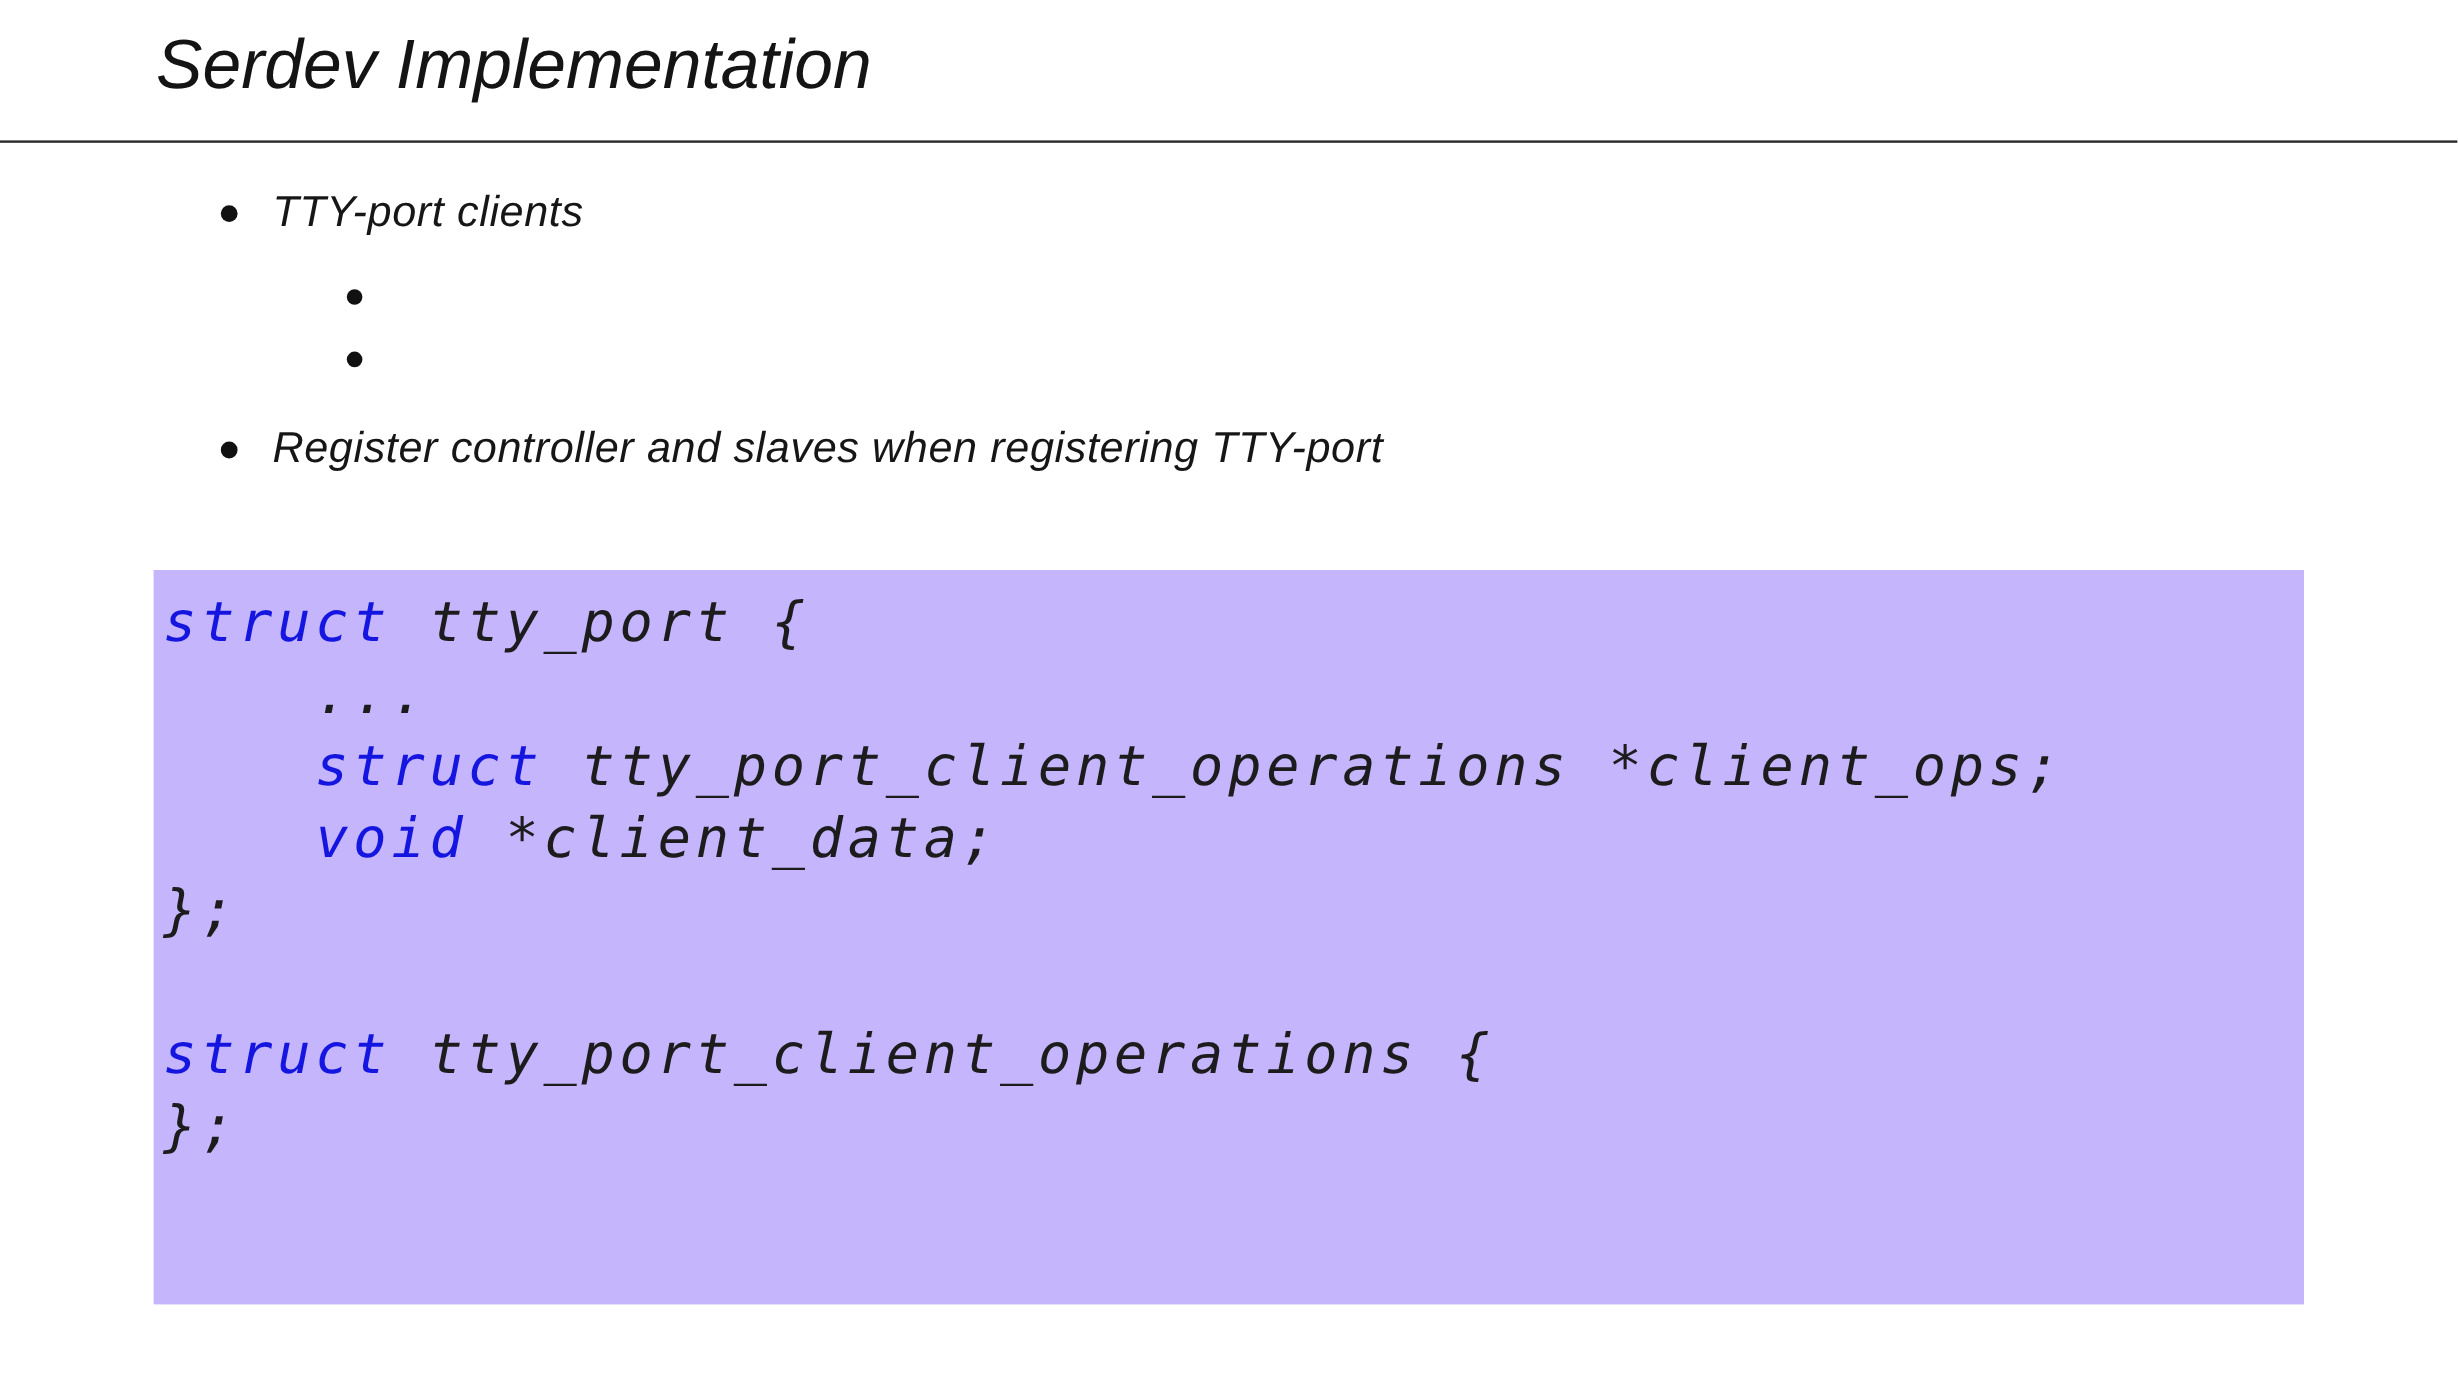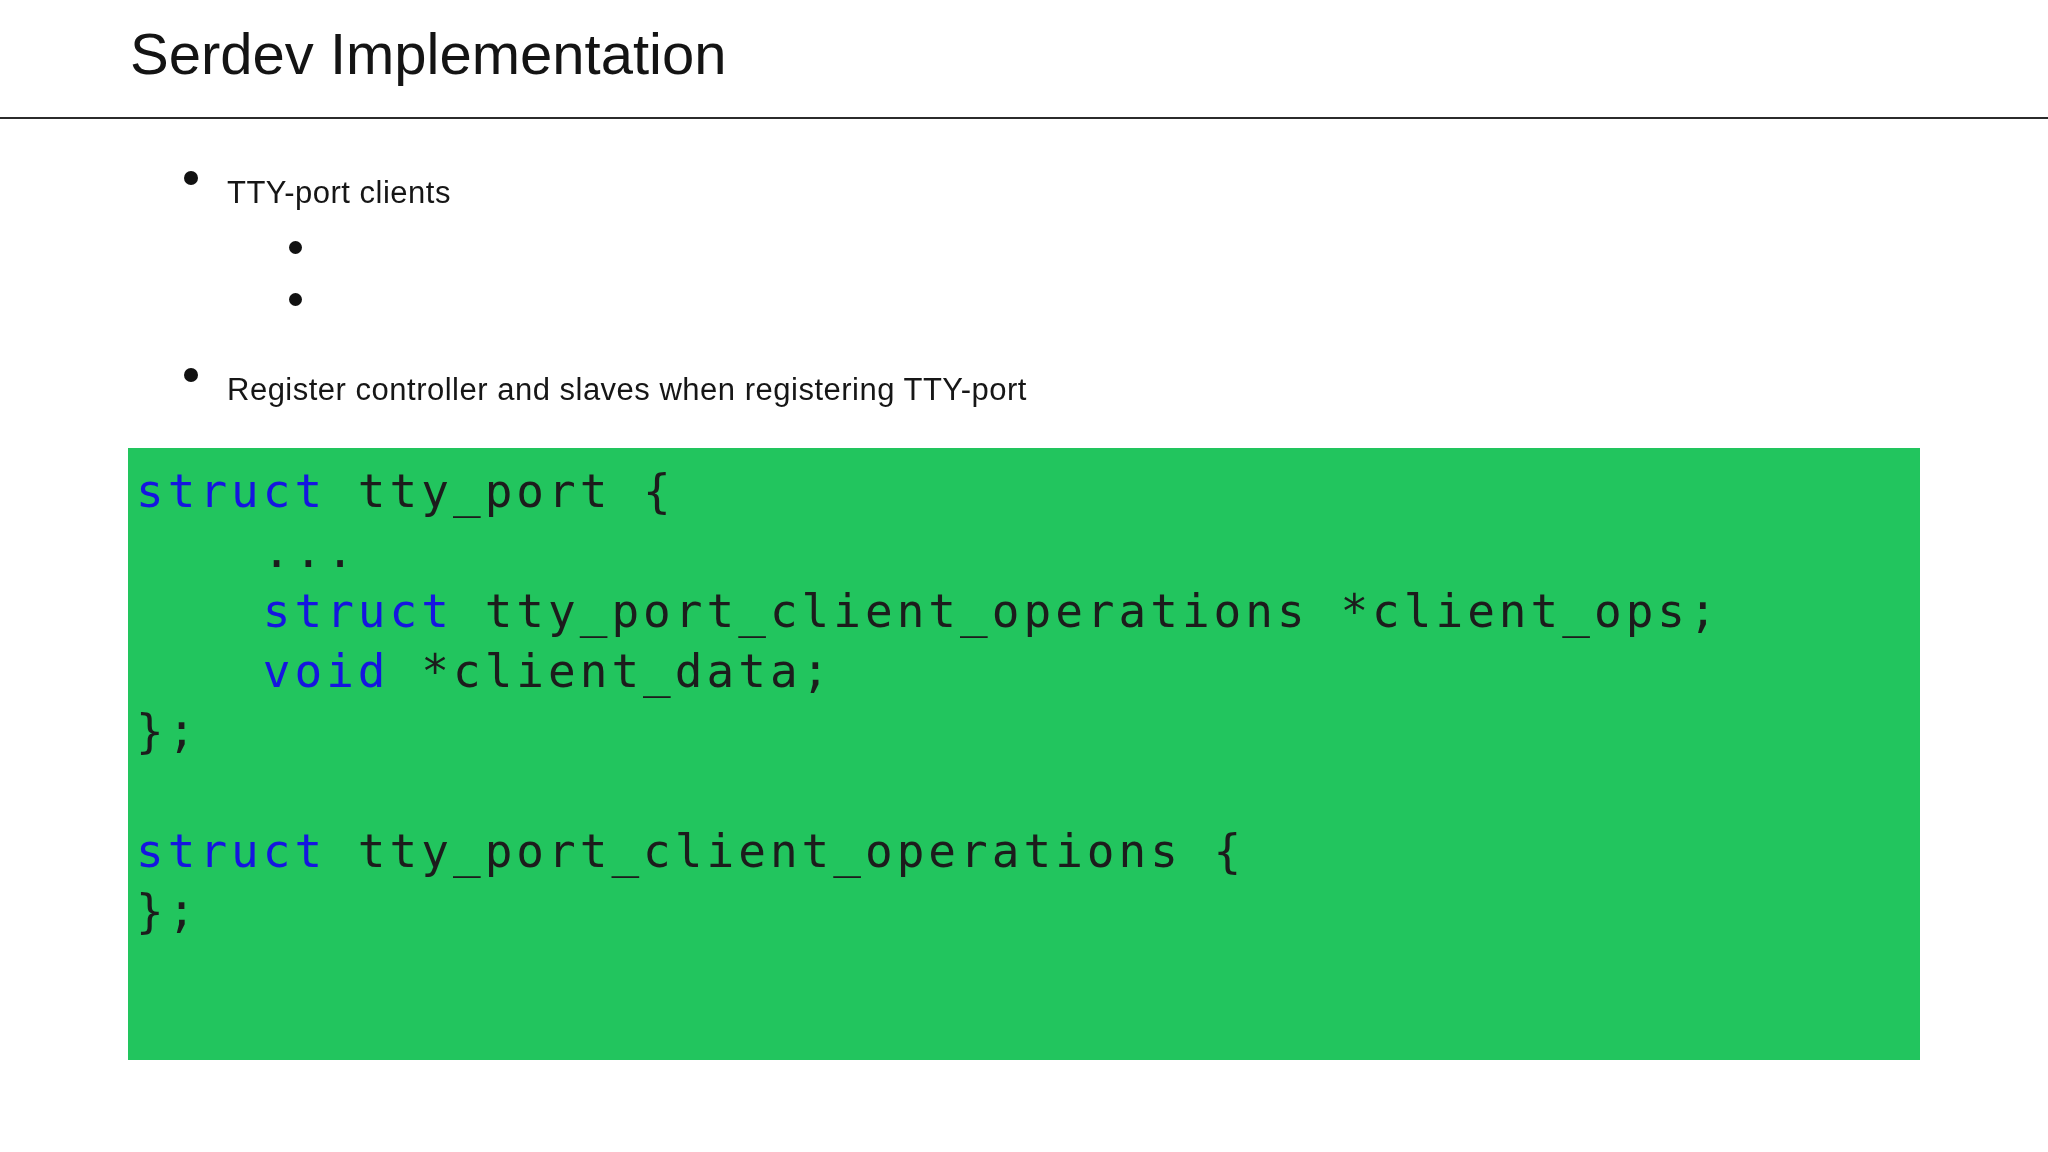--- a/index.html
+++ b/index.html
@@ -2,7 +2,7 @@
 <html><head>
 <meta charset="utf-8">
 <style>
-  * { margin: 0; padding: 0; box-sizing: border-box; }
+  * { margin: 0; padding: 0; box-sizing: border-box; font-style: italic; }
   html, body {
     width: 2048px; height: 1152px;
     background: #ffffff;

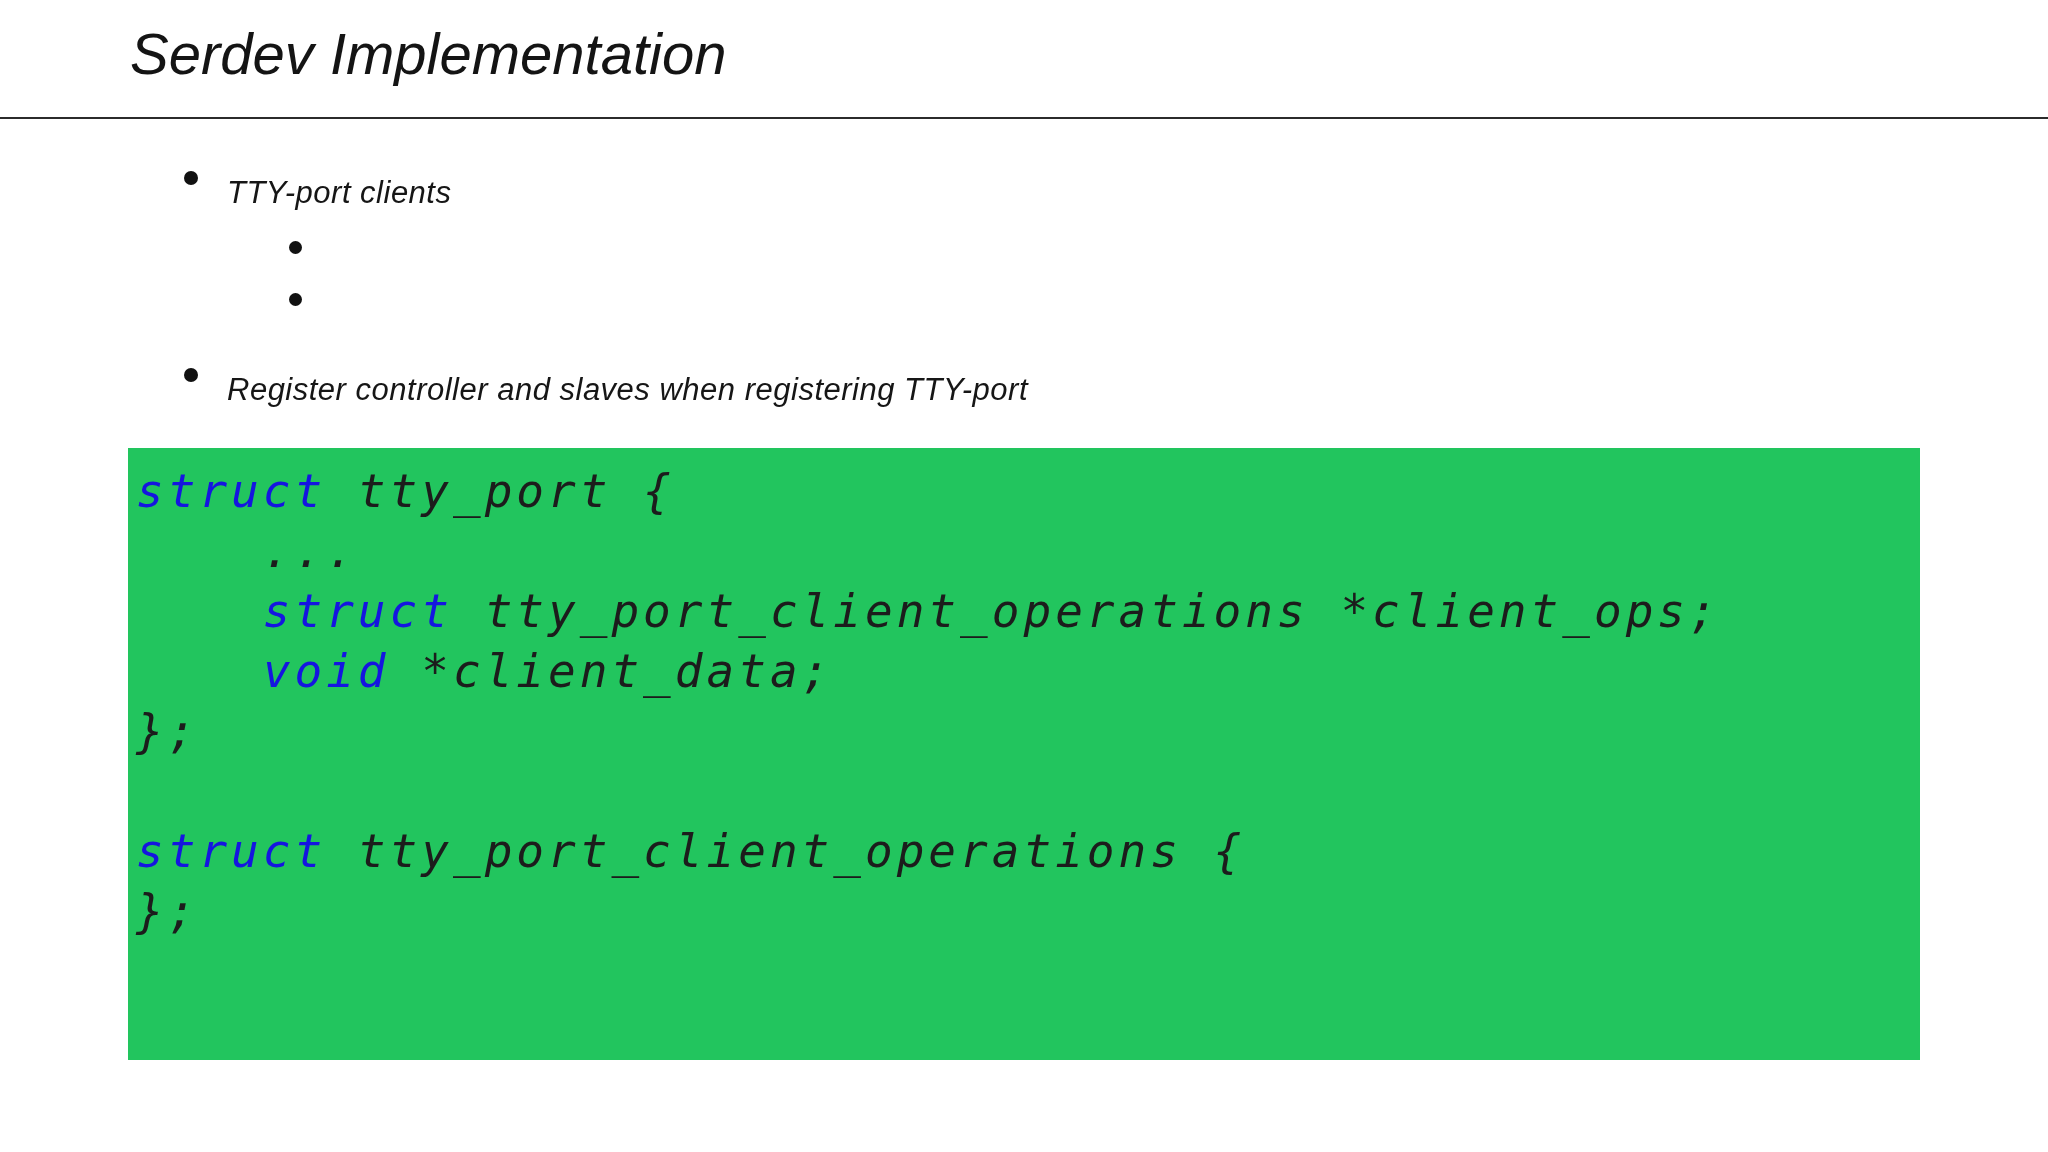--- a/index.html
+++ b/index.html
@@ -44,7 +44,7 @@
     letter-spacing: 0.5px;
     color: #161616;
   }
-  .bl1 { font-size: 31px; margin-top: 20px; }
+  .bl1 { font-size: 36px; }
   .bl2 { font-size: 39px; }
 
   #b1-dot  { left: 184px; top: 171px; }

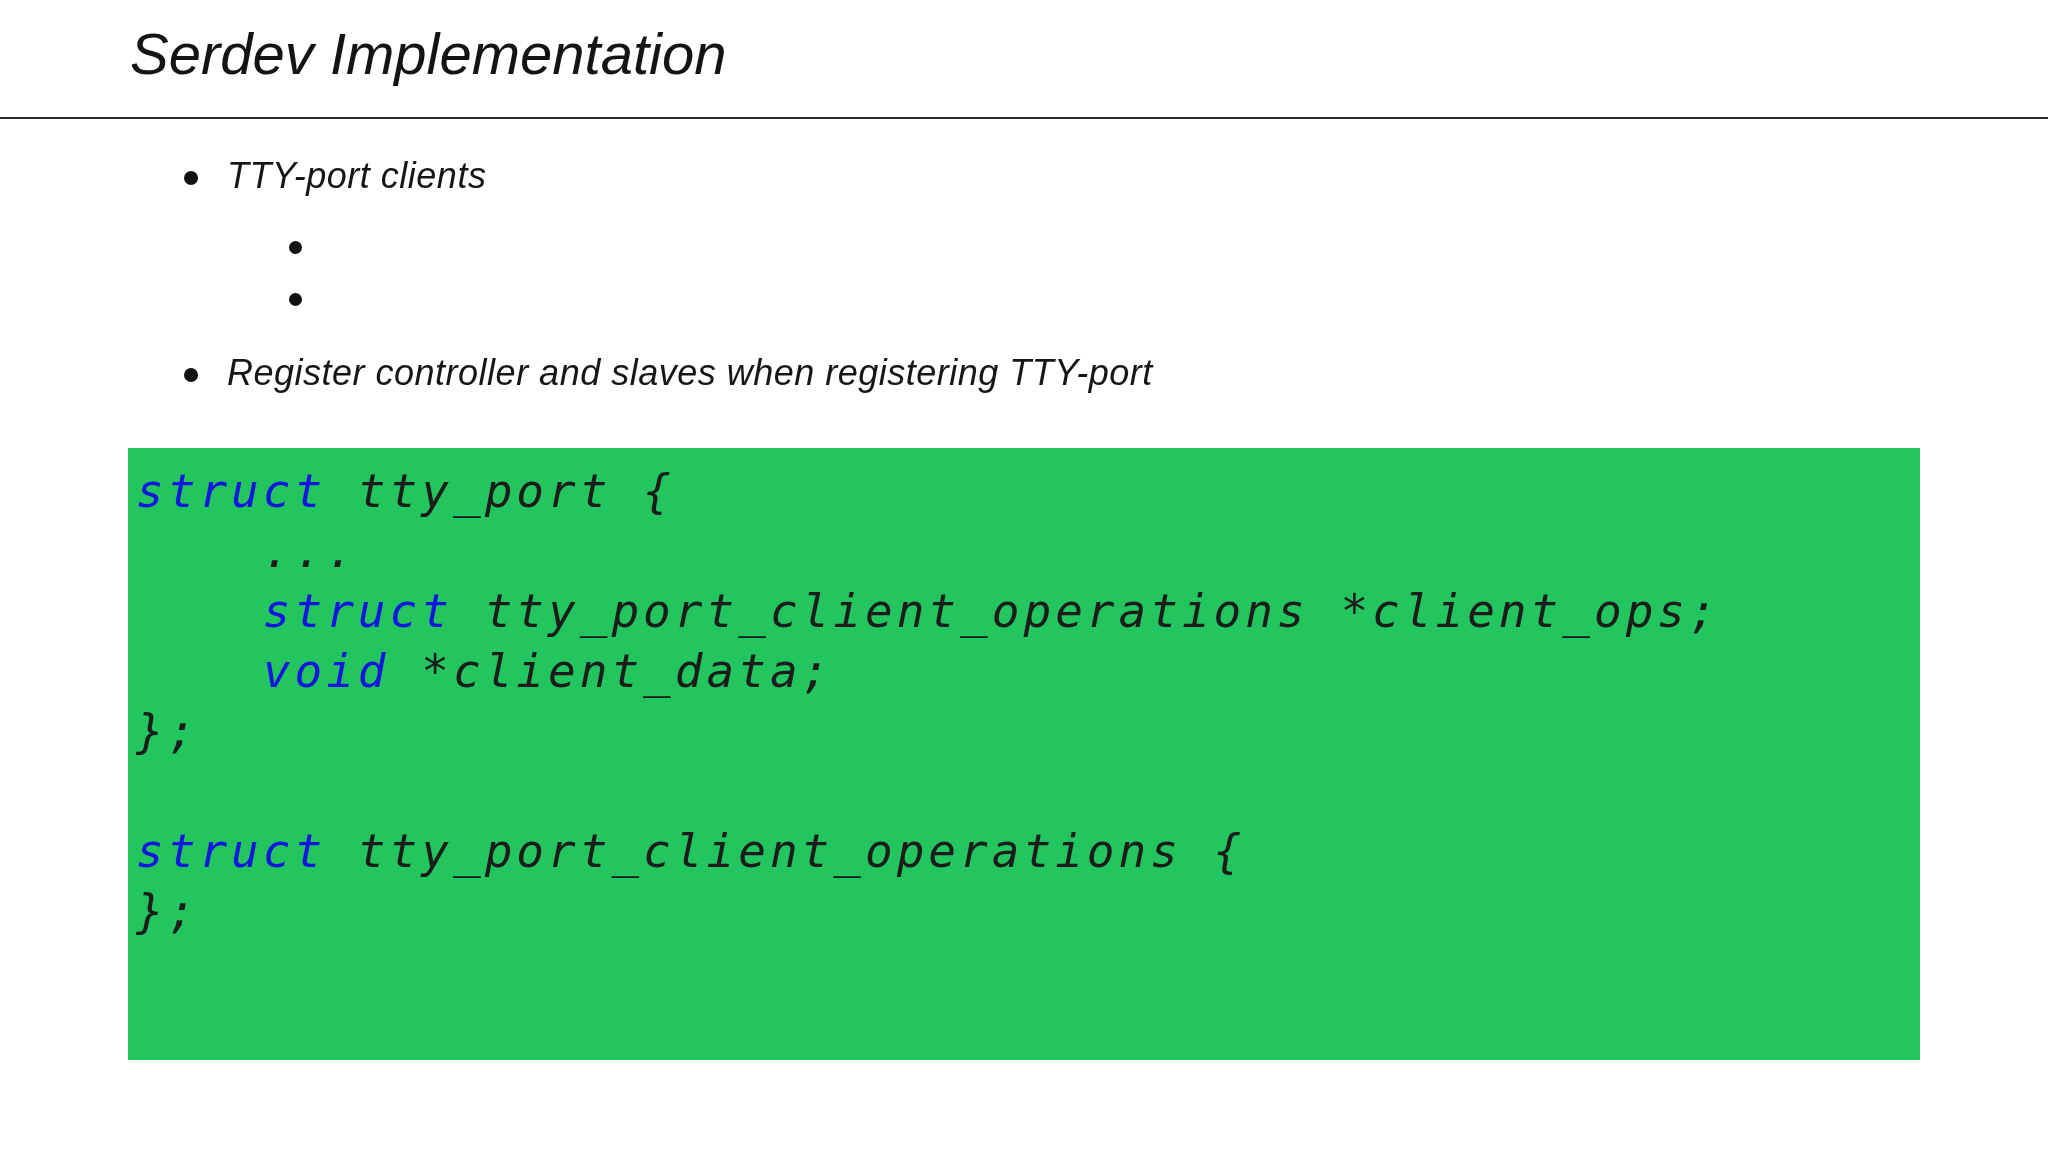--- a/index.html
+++ b/index.html
@@ -59,9 +59,9 @@
   
   .code-block {
     position: absolute;
-    left: 128px; top: 448px;
+    left: 128px; top: 475px;
     width: 1792px; height: 612px;
-    background: #22c55e;
+    background: #c4b5fd;
     padding: 13px 0 0 8px;
     font-family: "DejaVu Sans Mono", monospace;
     font-size: 46px;

